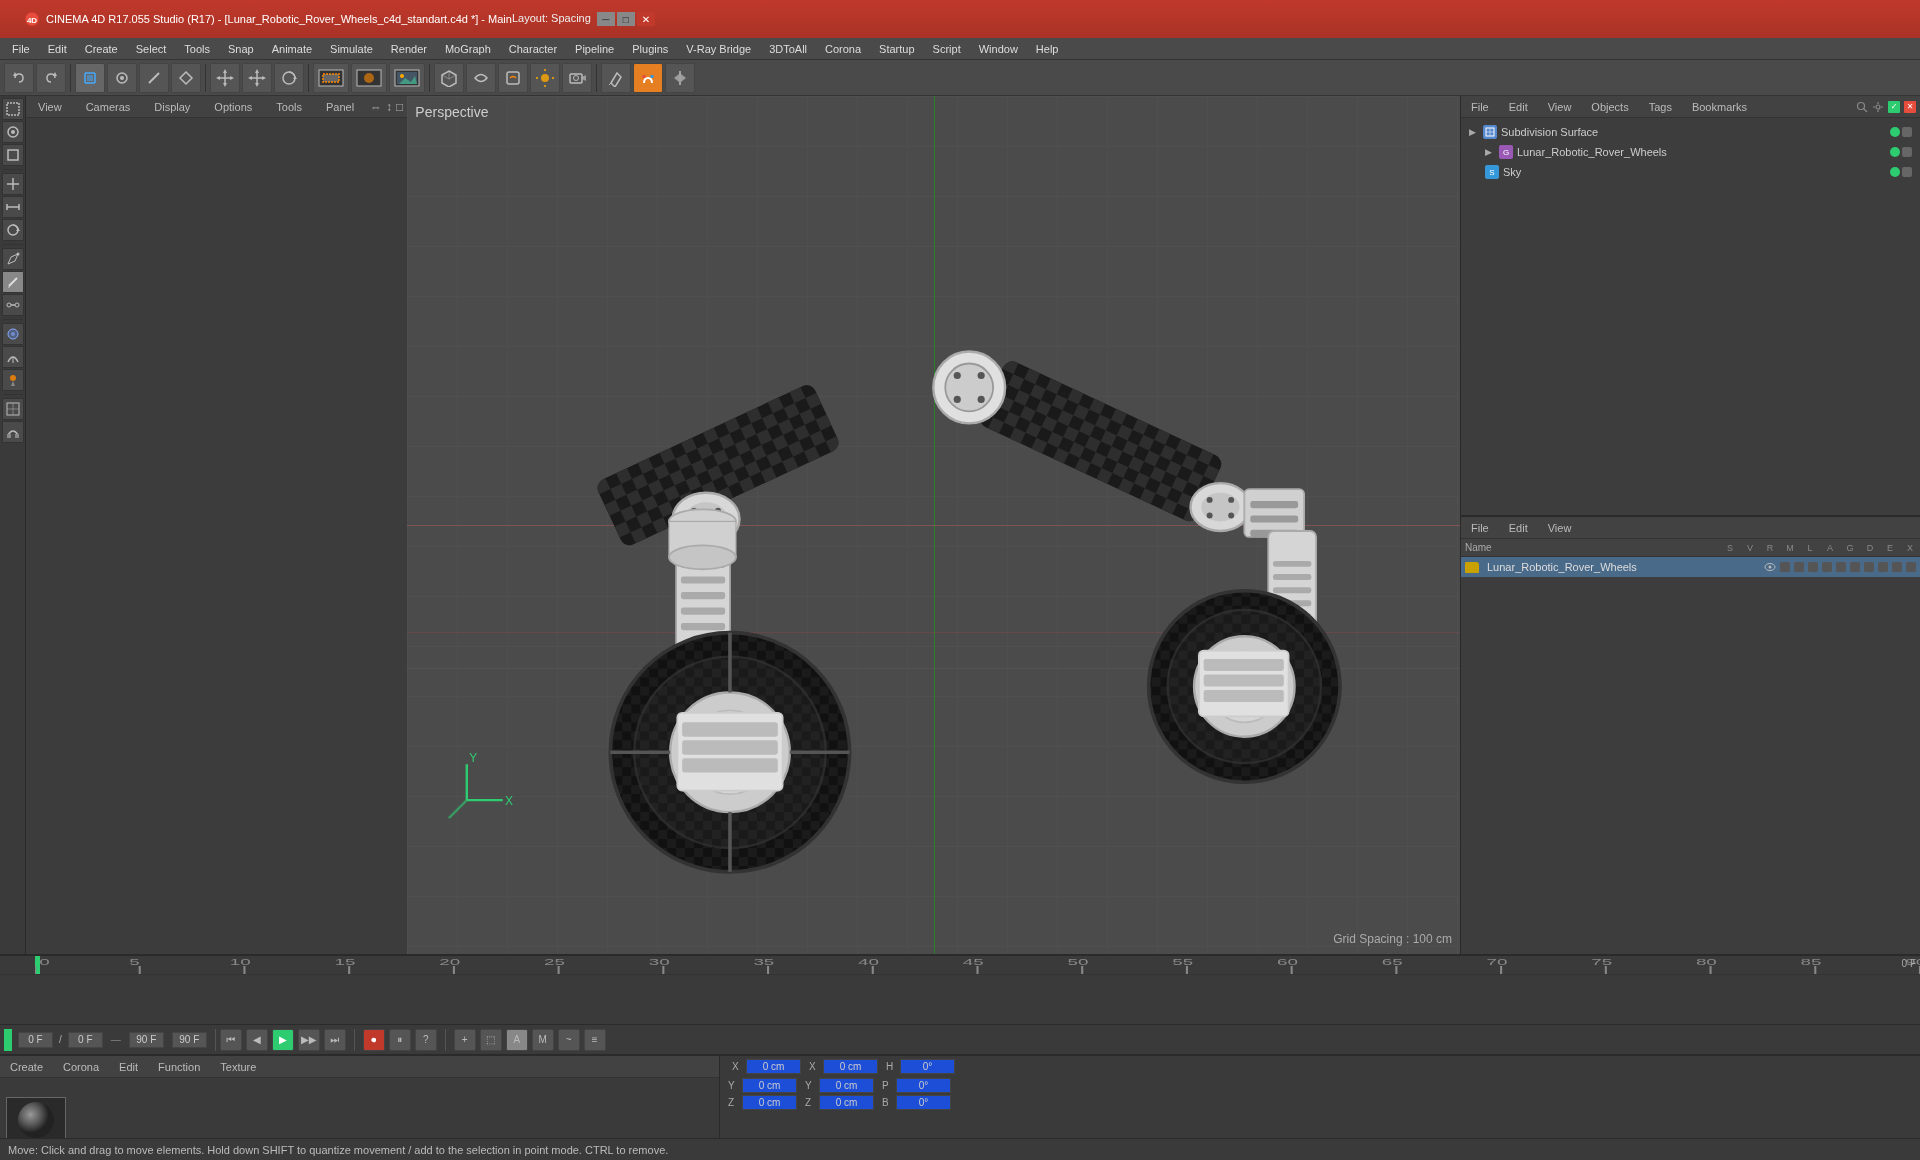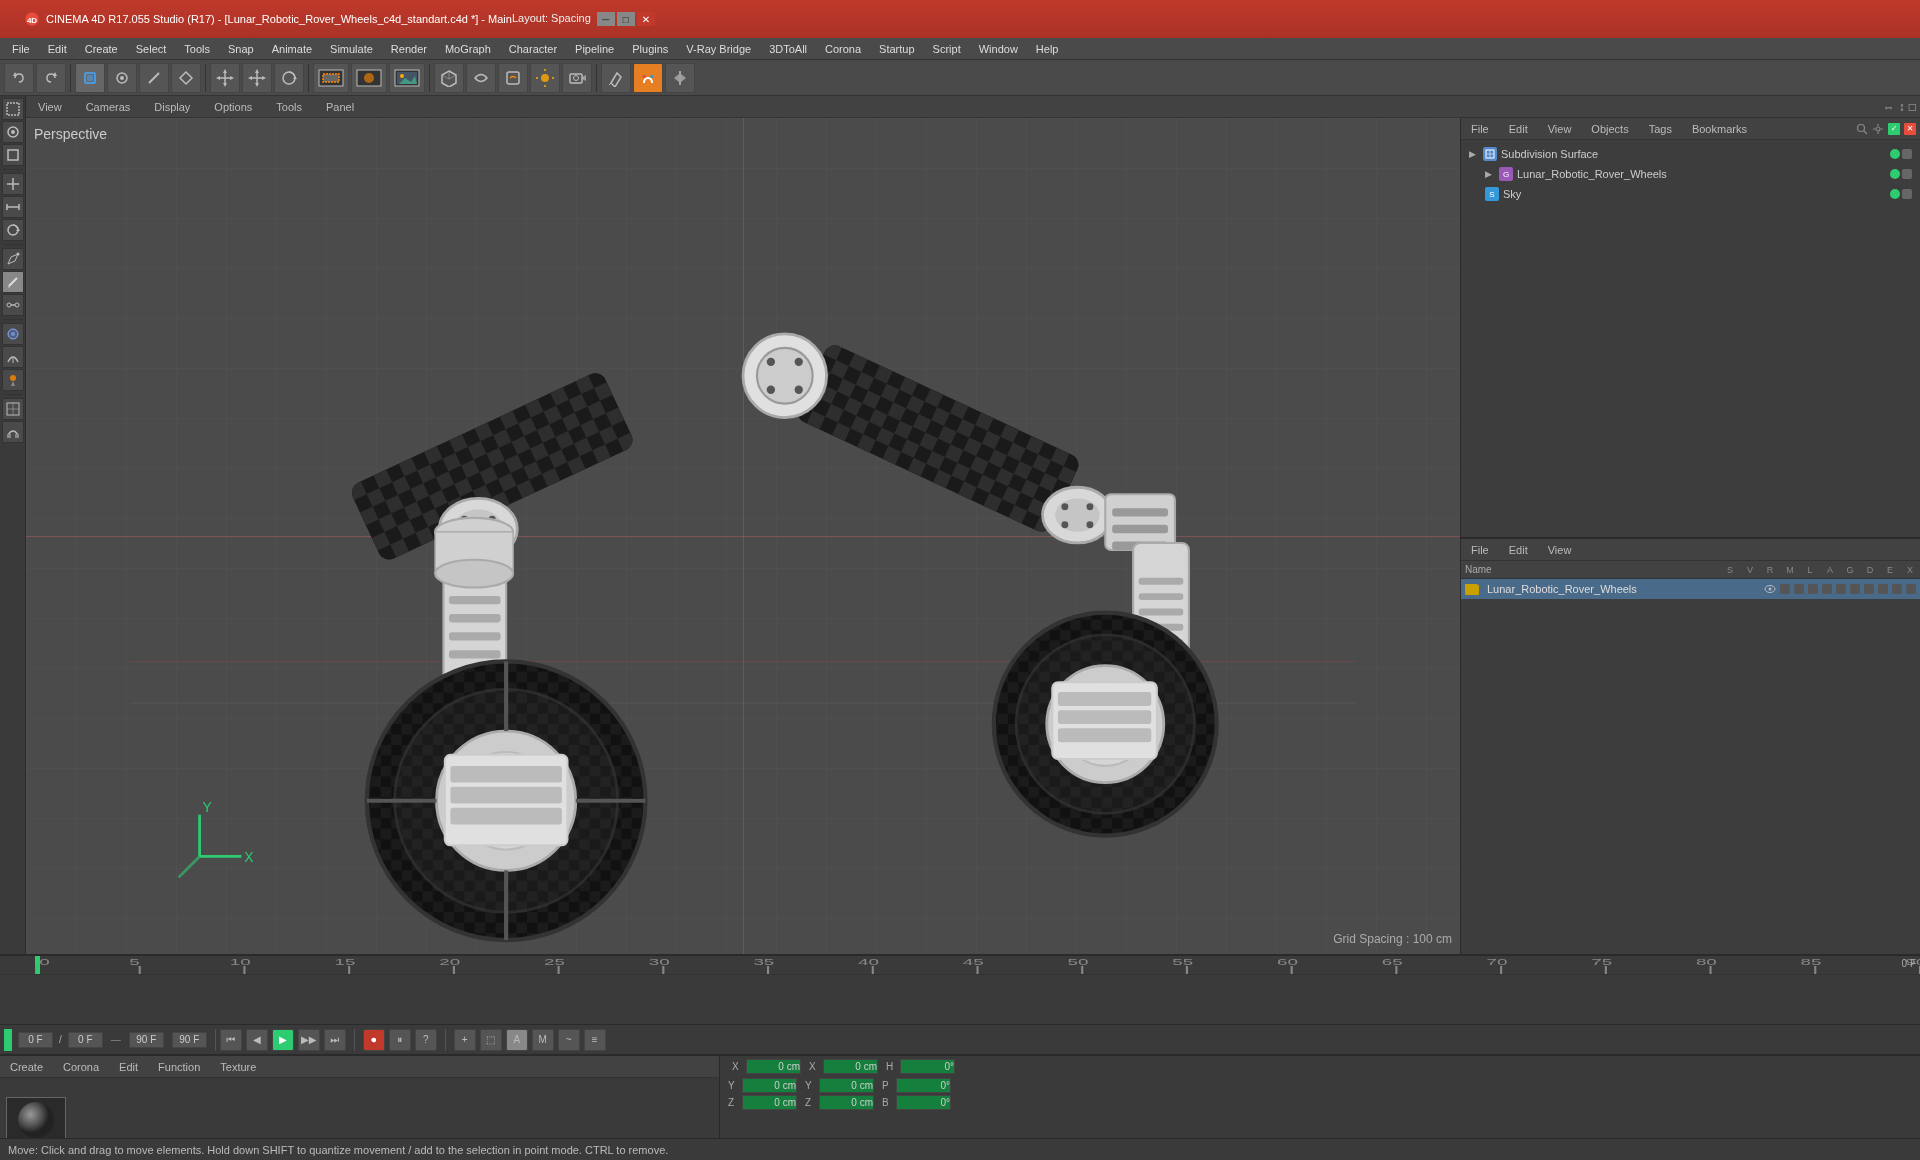--- a/index.html
+++ b/index.html
@@ -783,7 +783,7 @@
       </div>
     </div>
 
-    <div style="flex:1; display:flex; flex-direction:column; overflow:hidden;">
+    <div style="flex:1; display:flex; overflow:hidden;">
 
       <div id="viewport-header">
         <div class="viewport-header-tab">View</div>

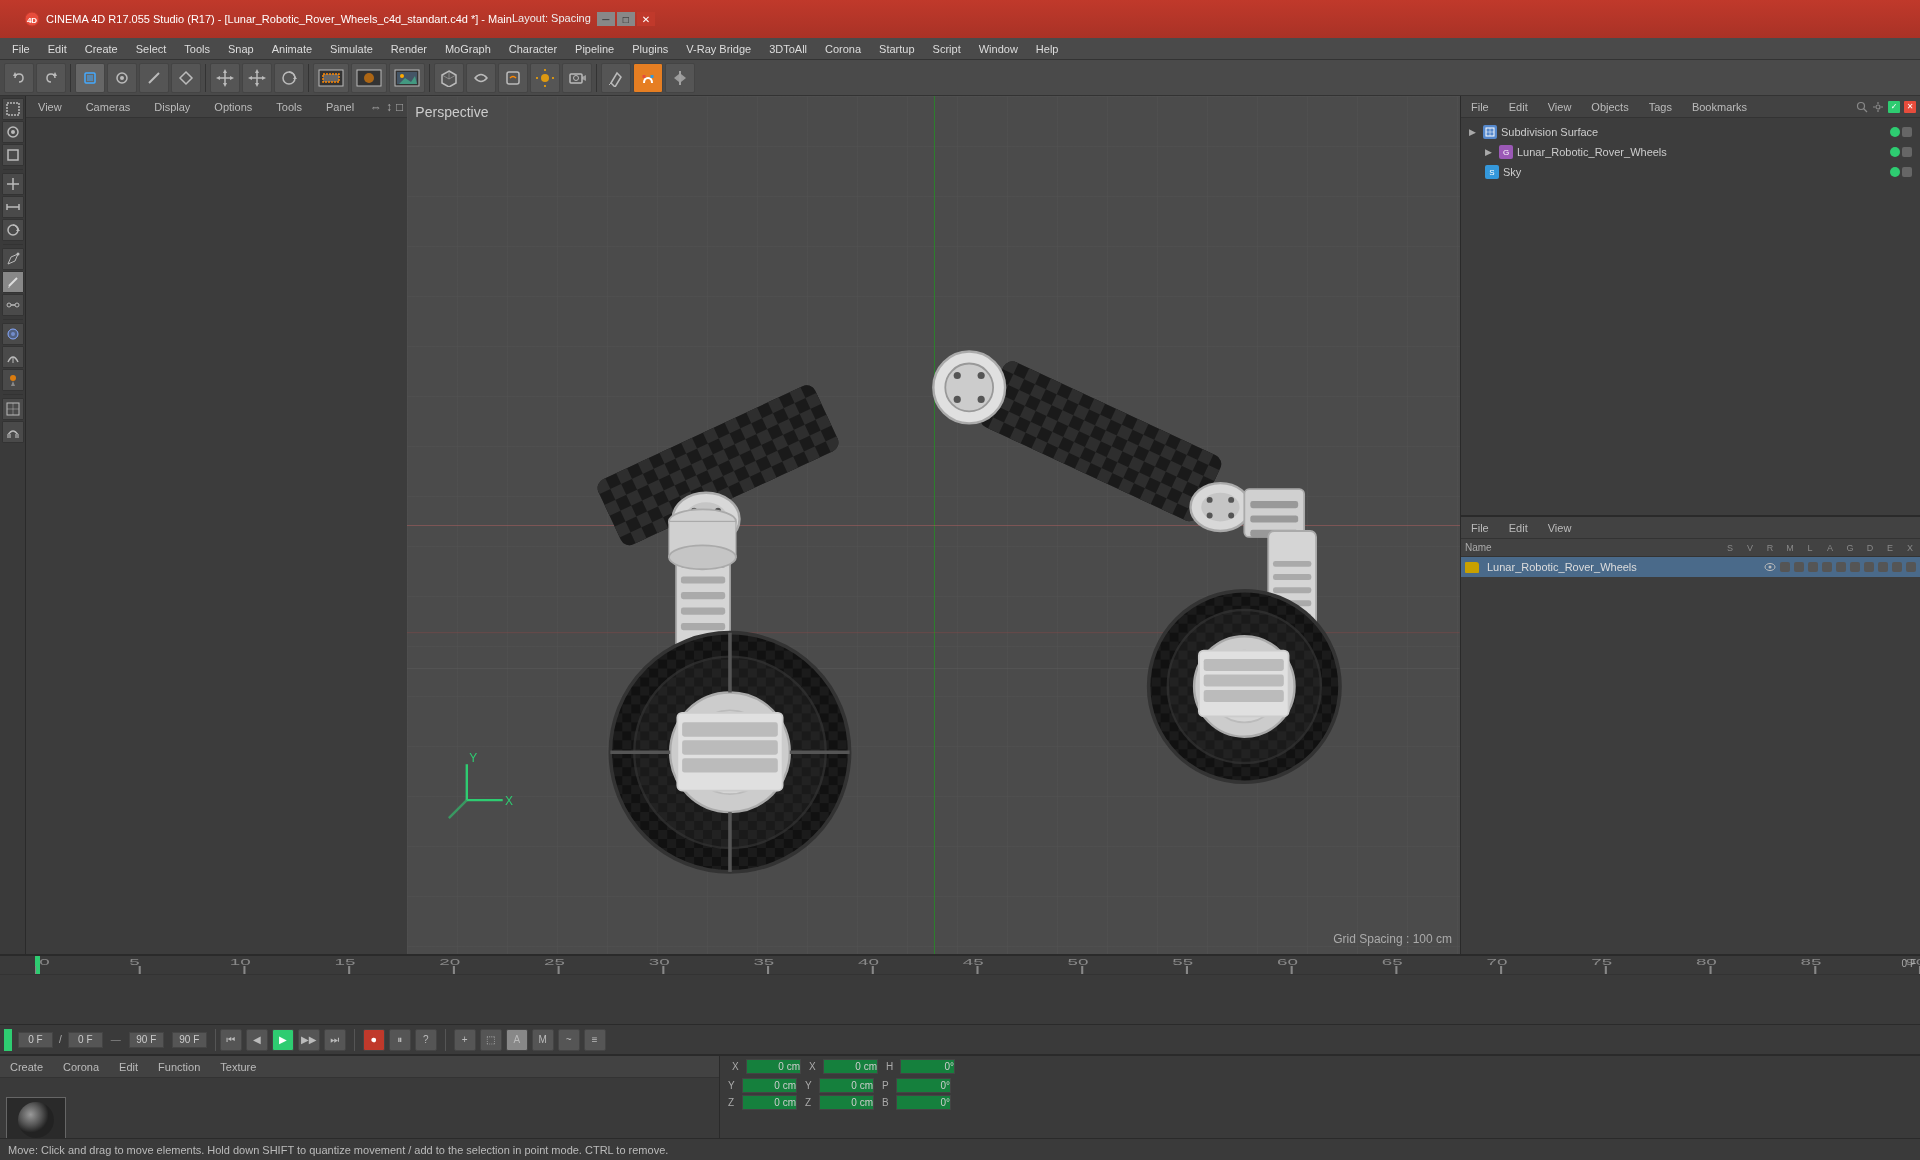--- a/index.html
+++ b/index.html
@@ -408,11 +408,11 @@
     .coord-input {
       width: 55px;
       height: 15px;
-      background: #15803d;
+      background: #1d4ed8;
       border: 1px solid #444;
       color: #ccc;
       font-size: 10px;
-      text-align: right;
+      text-align: center;
     }
 
     #coords-bottom-row {

